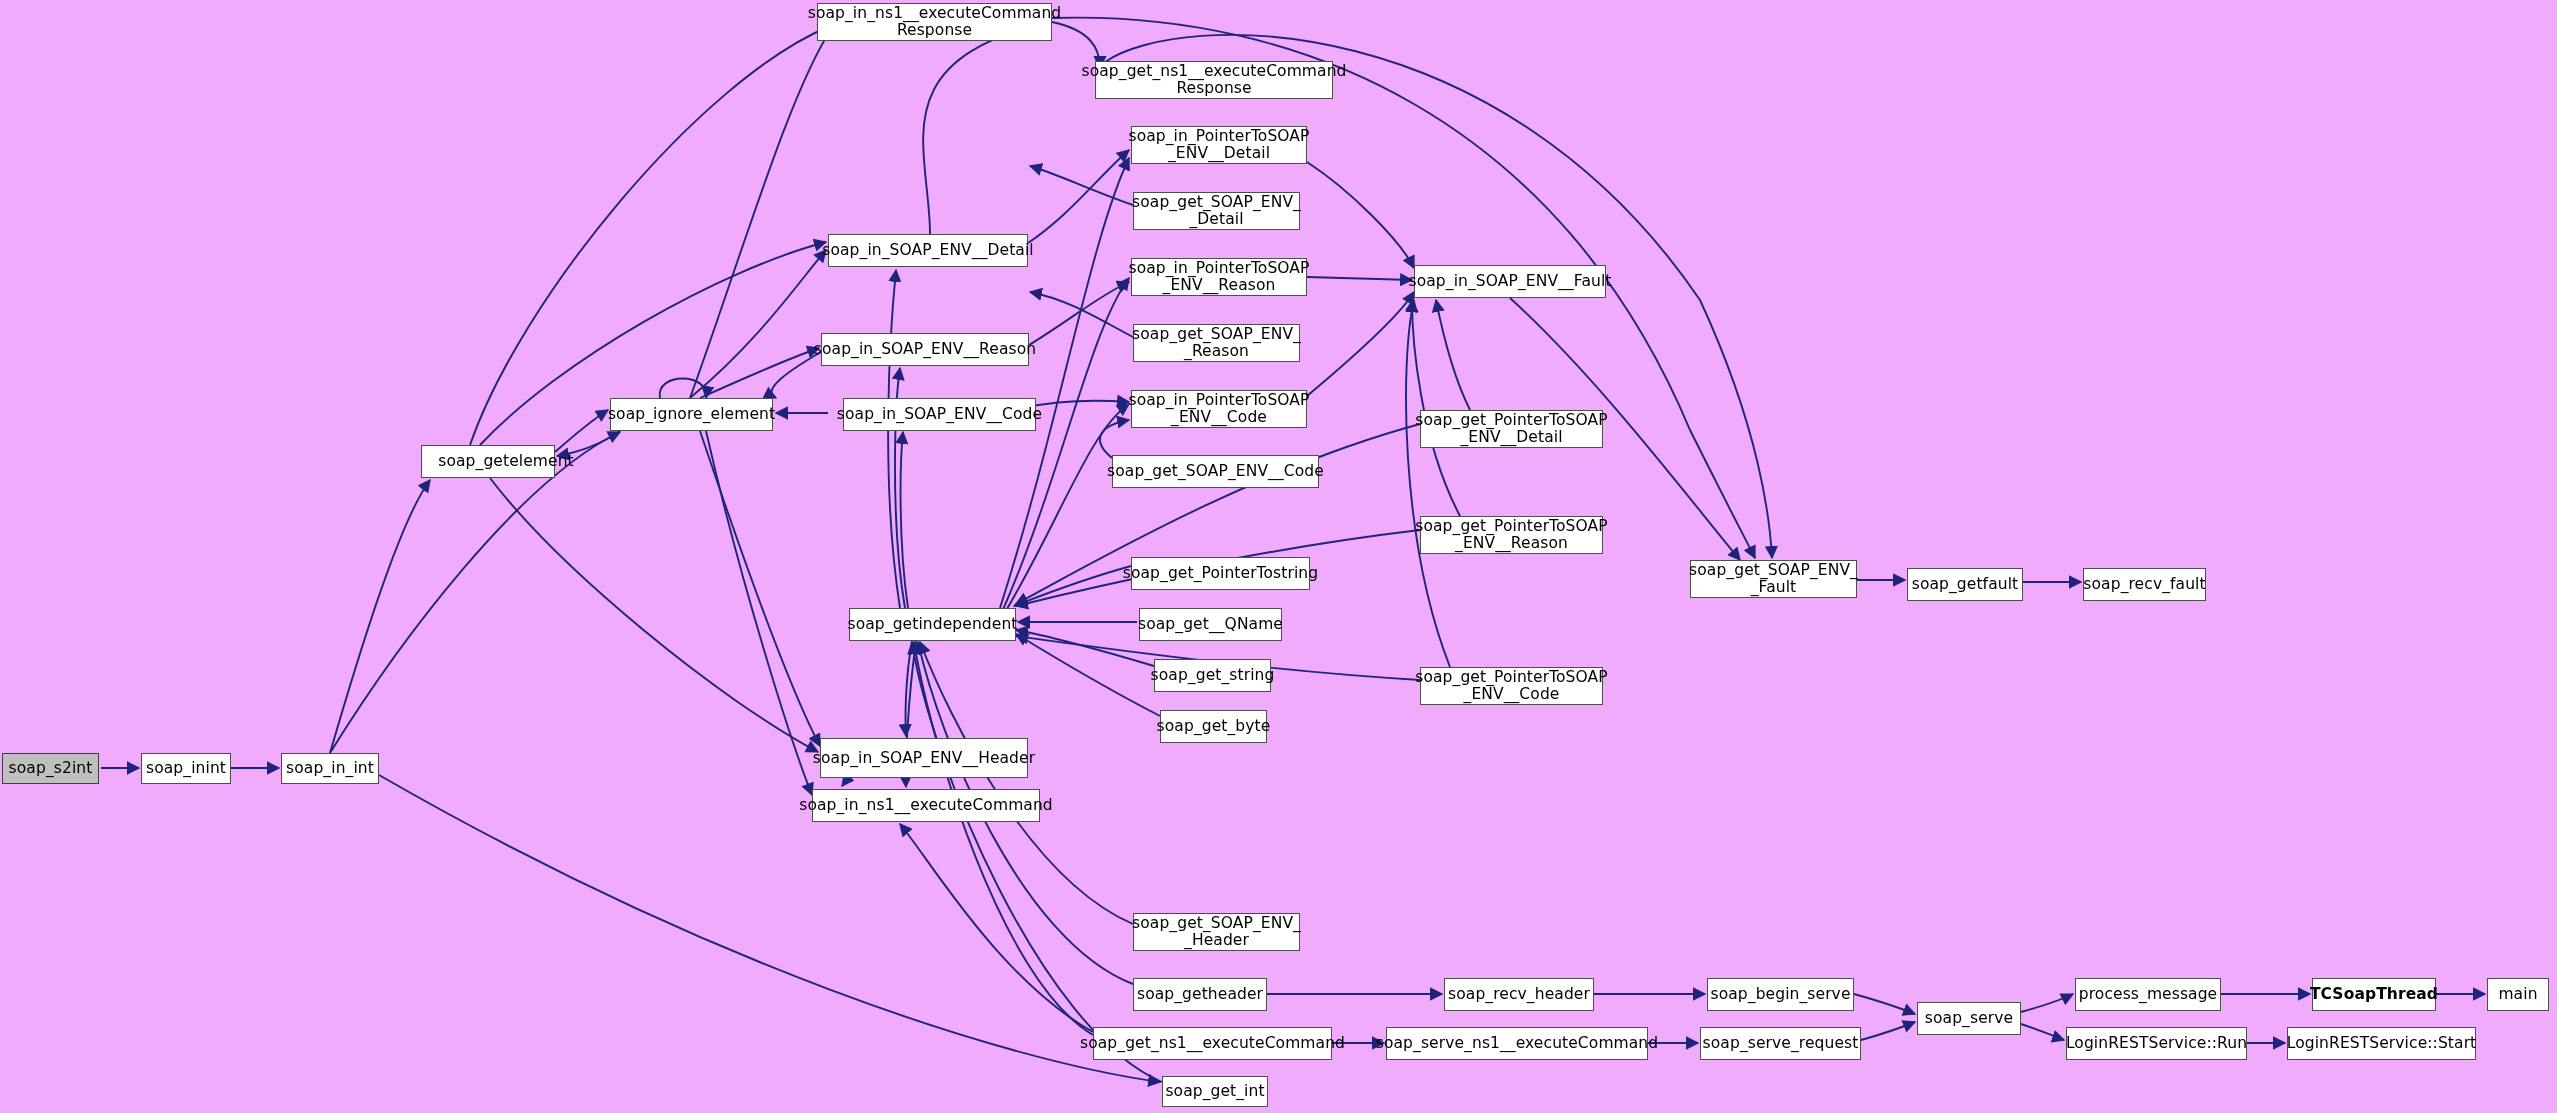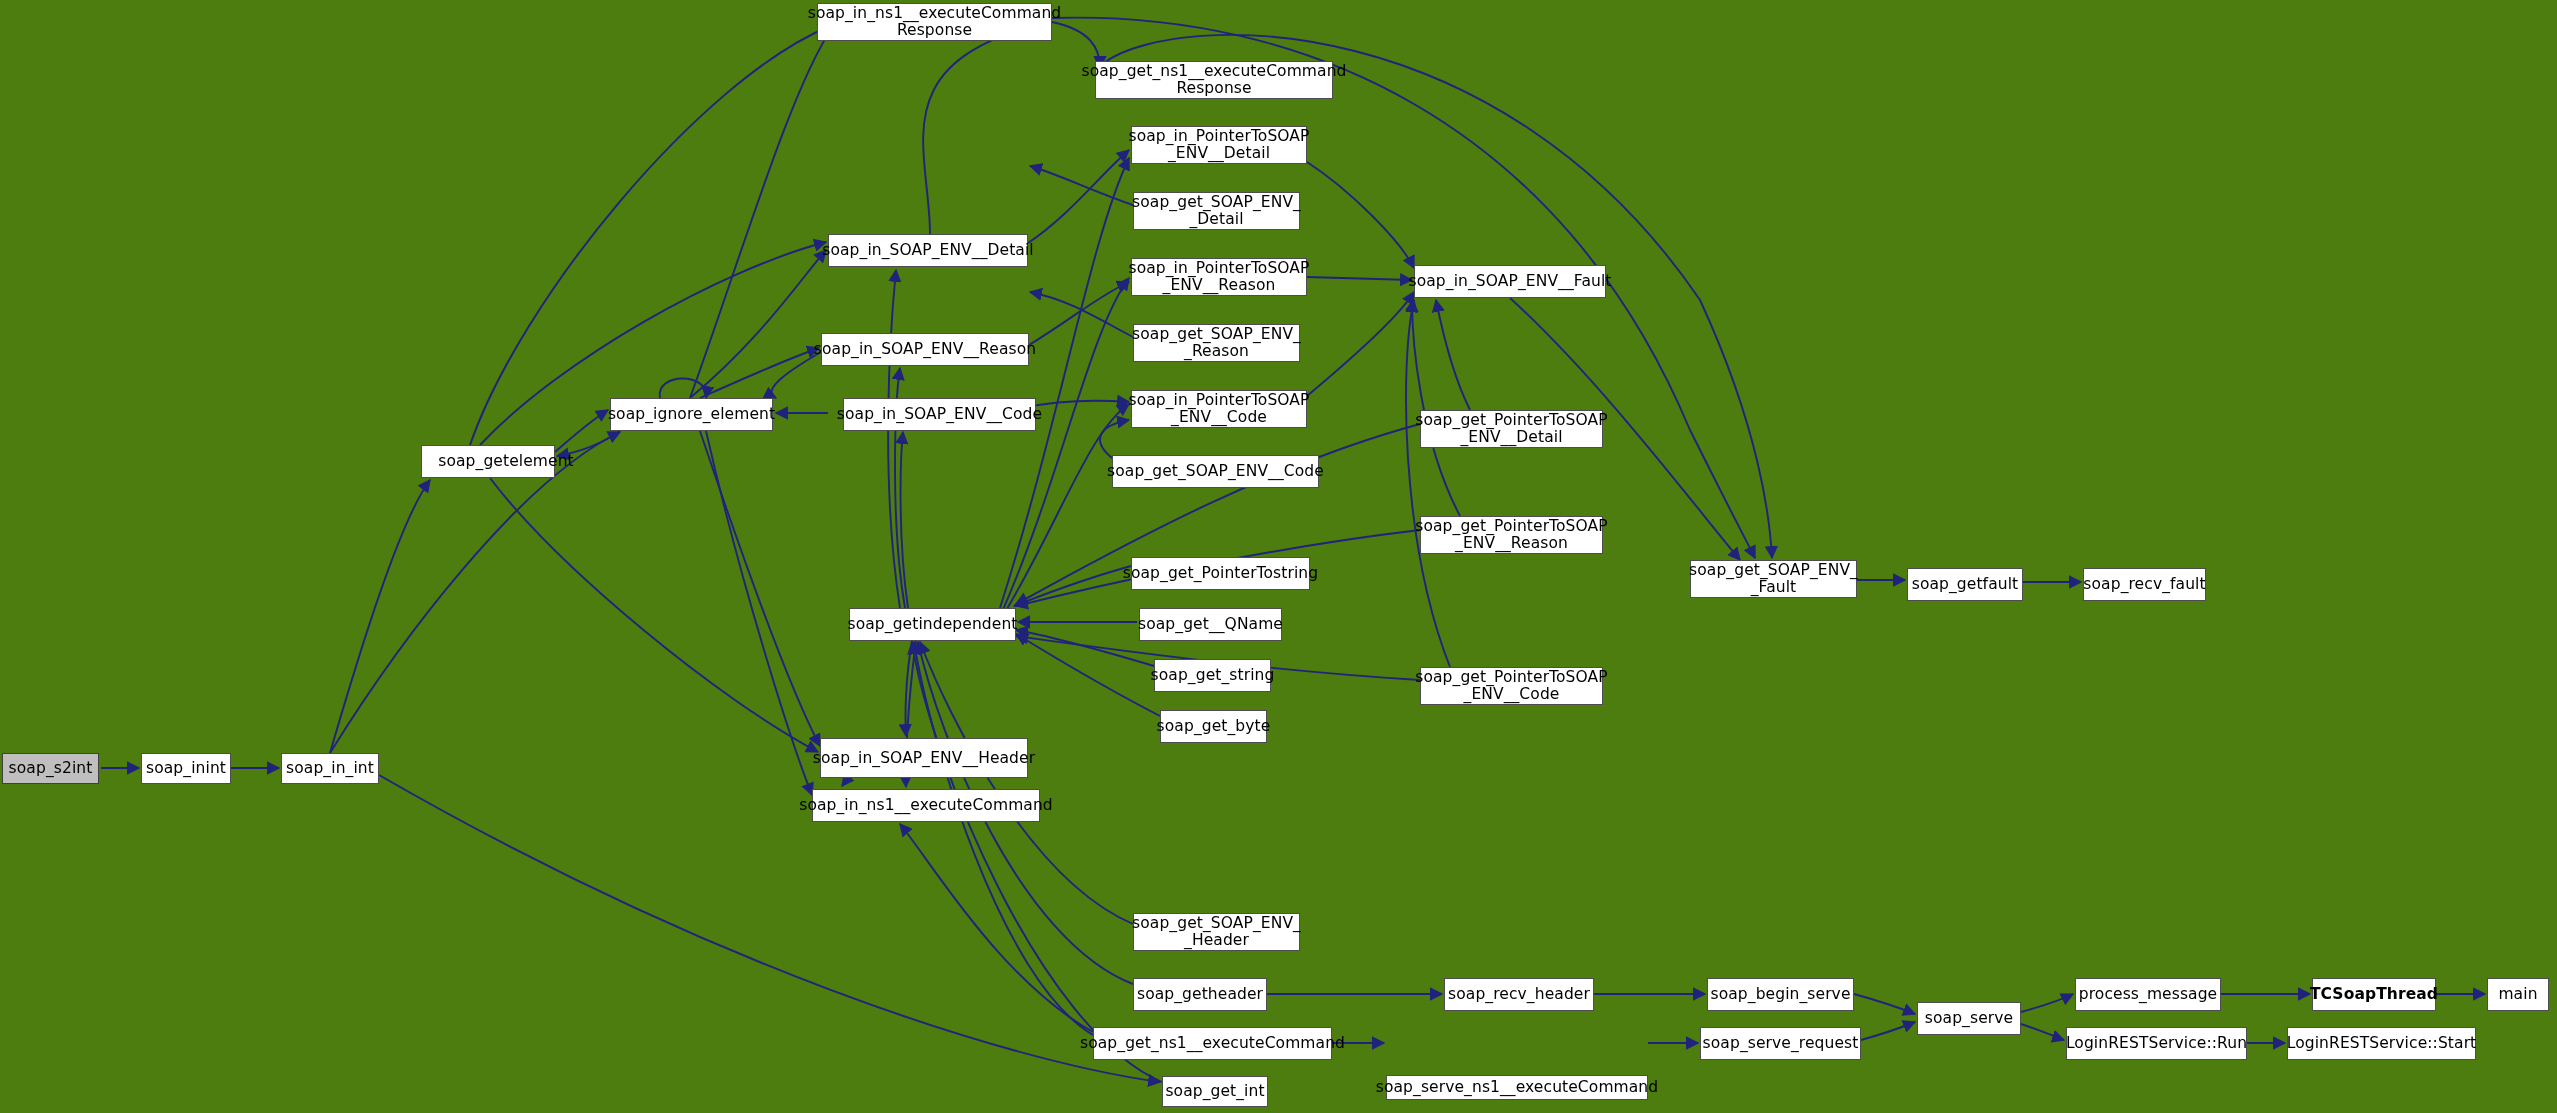--- a/index.html
+++ b/index.html
@@ -10,7 +10,7 @@
     position: relative;
     width: 2557px;
     height: 1113px;
-    background: #4d7c0f;
+    background: #f0abfc;
     overflow: hidden;
     font-family: "DejaVu Sans", "Liberation Sans", sans-serif;
   }

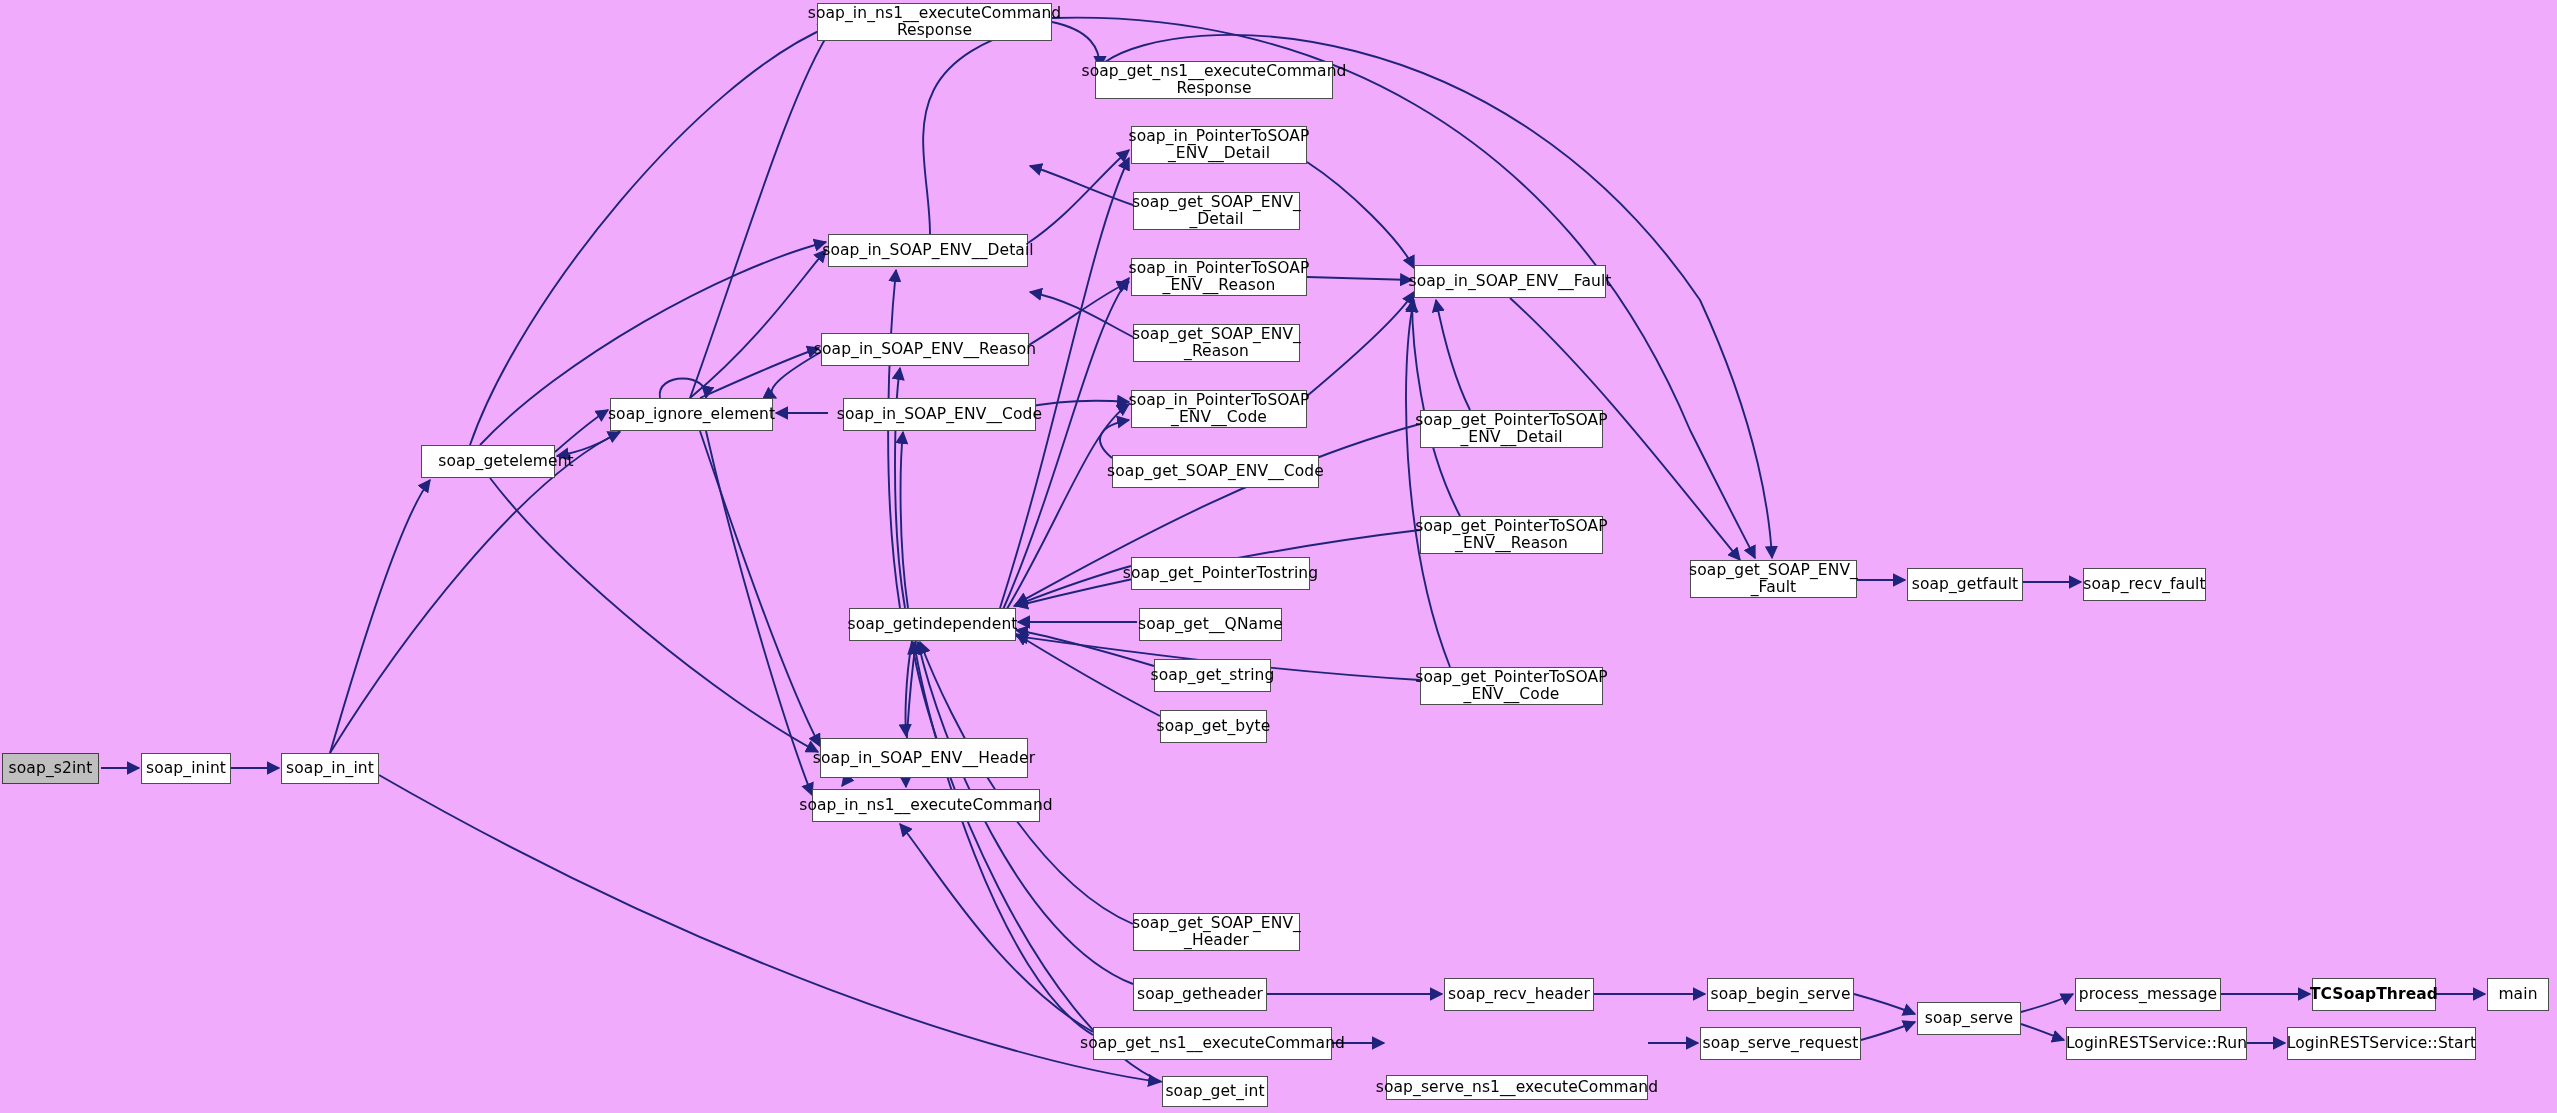--- a/index.html
+++ b/index.html
@@ -176,7 +176,7 @@
       <div class="node" style="left: 2312px; top: 978px; width: 124px; height: 33px; font-weight: bold;">TCSoapThread</div>
       <div class="node" style="left: 2487px; top: 978px; width: 62px; height: 33px;">main</div>
       <div class="node" style="left: 1093px; top: 1027px; width: 239px; height: 33px;">soap_get_ns1__executeCommand</div>
-      <div class="node" style="left: 1386px; top: 1027px; width: 262px; height: 25px; margin-top: 48px;">soap_serve_ns1__executeCommand</div>
+      <div class="node" style="left: 1386px; top: 1027px; width: 262px; height: 33px;">soap_serve_ns1__executeCommand</div>
       <div class="node" style="left: 1700px; top: 1027px; width: 161px; height: 33px;">soap_serve_request</div>
       <div class="node" style="left: 1917px; top: 1002px; width: 104px; height: 33px;">soap_serve</div>
       <div class="node" style="left: 2066px; top: 1027px; width: 181px; height: 33px;">LoginRESTService::Run</div>

